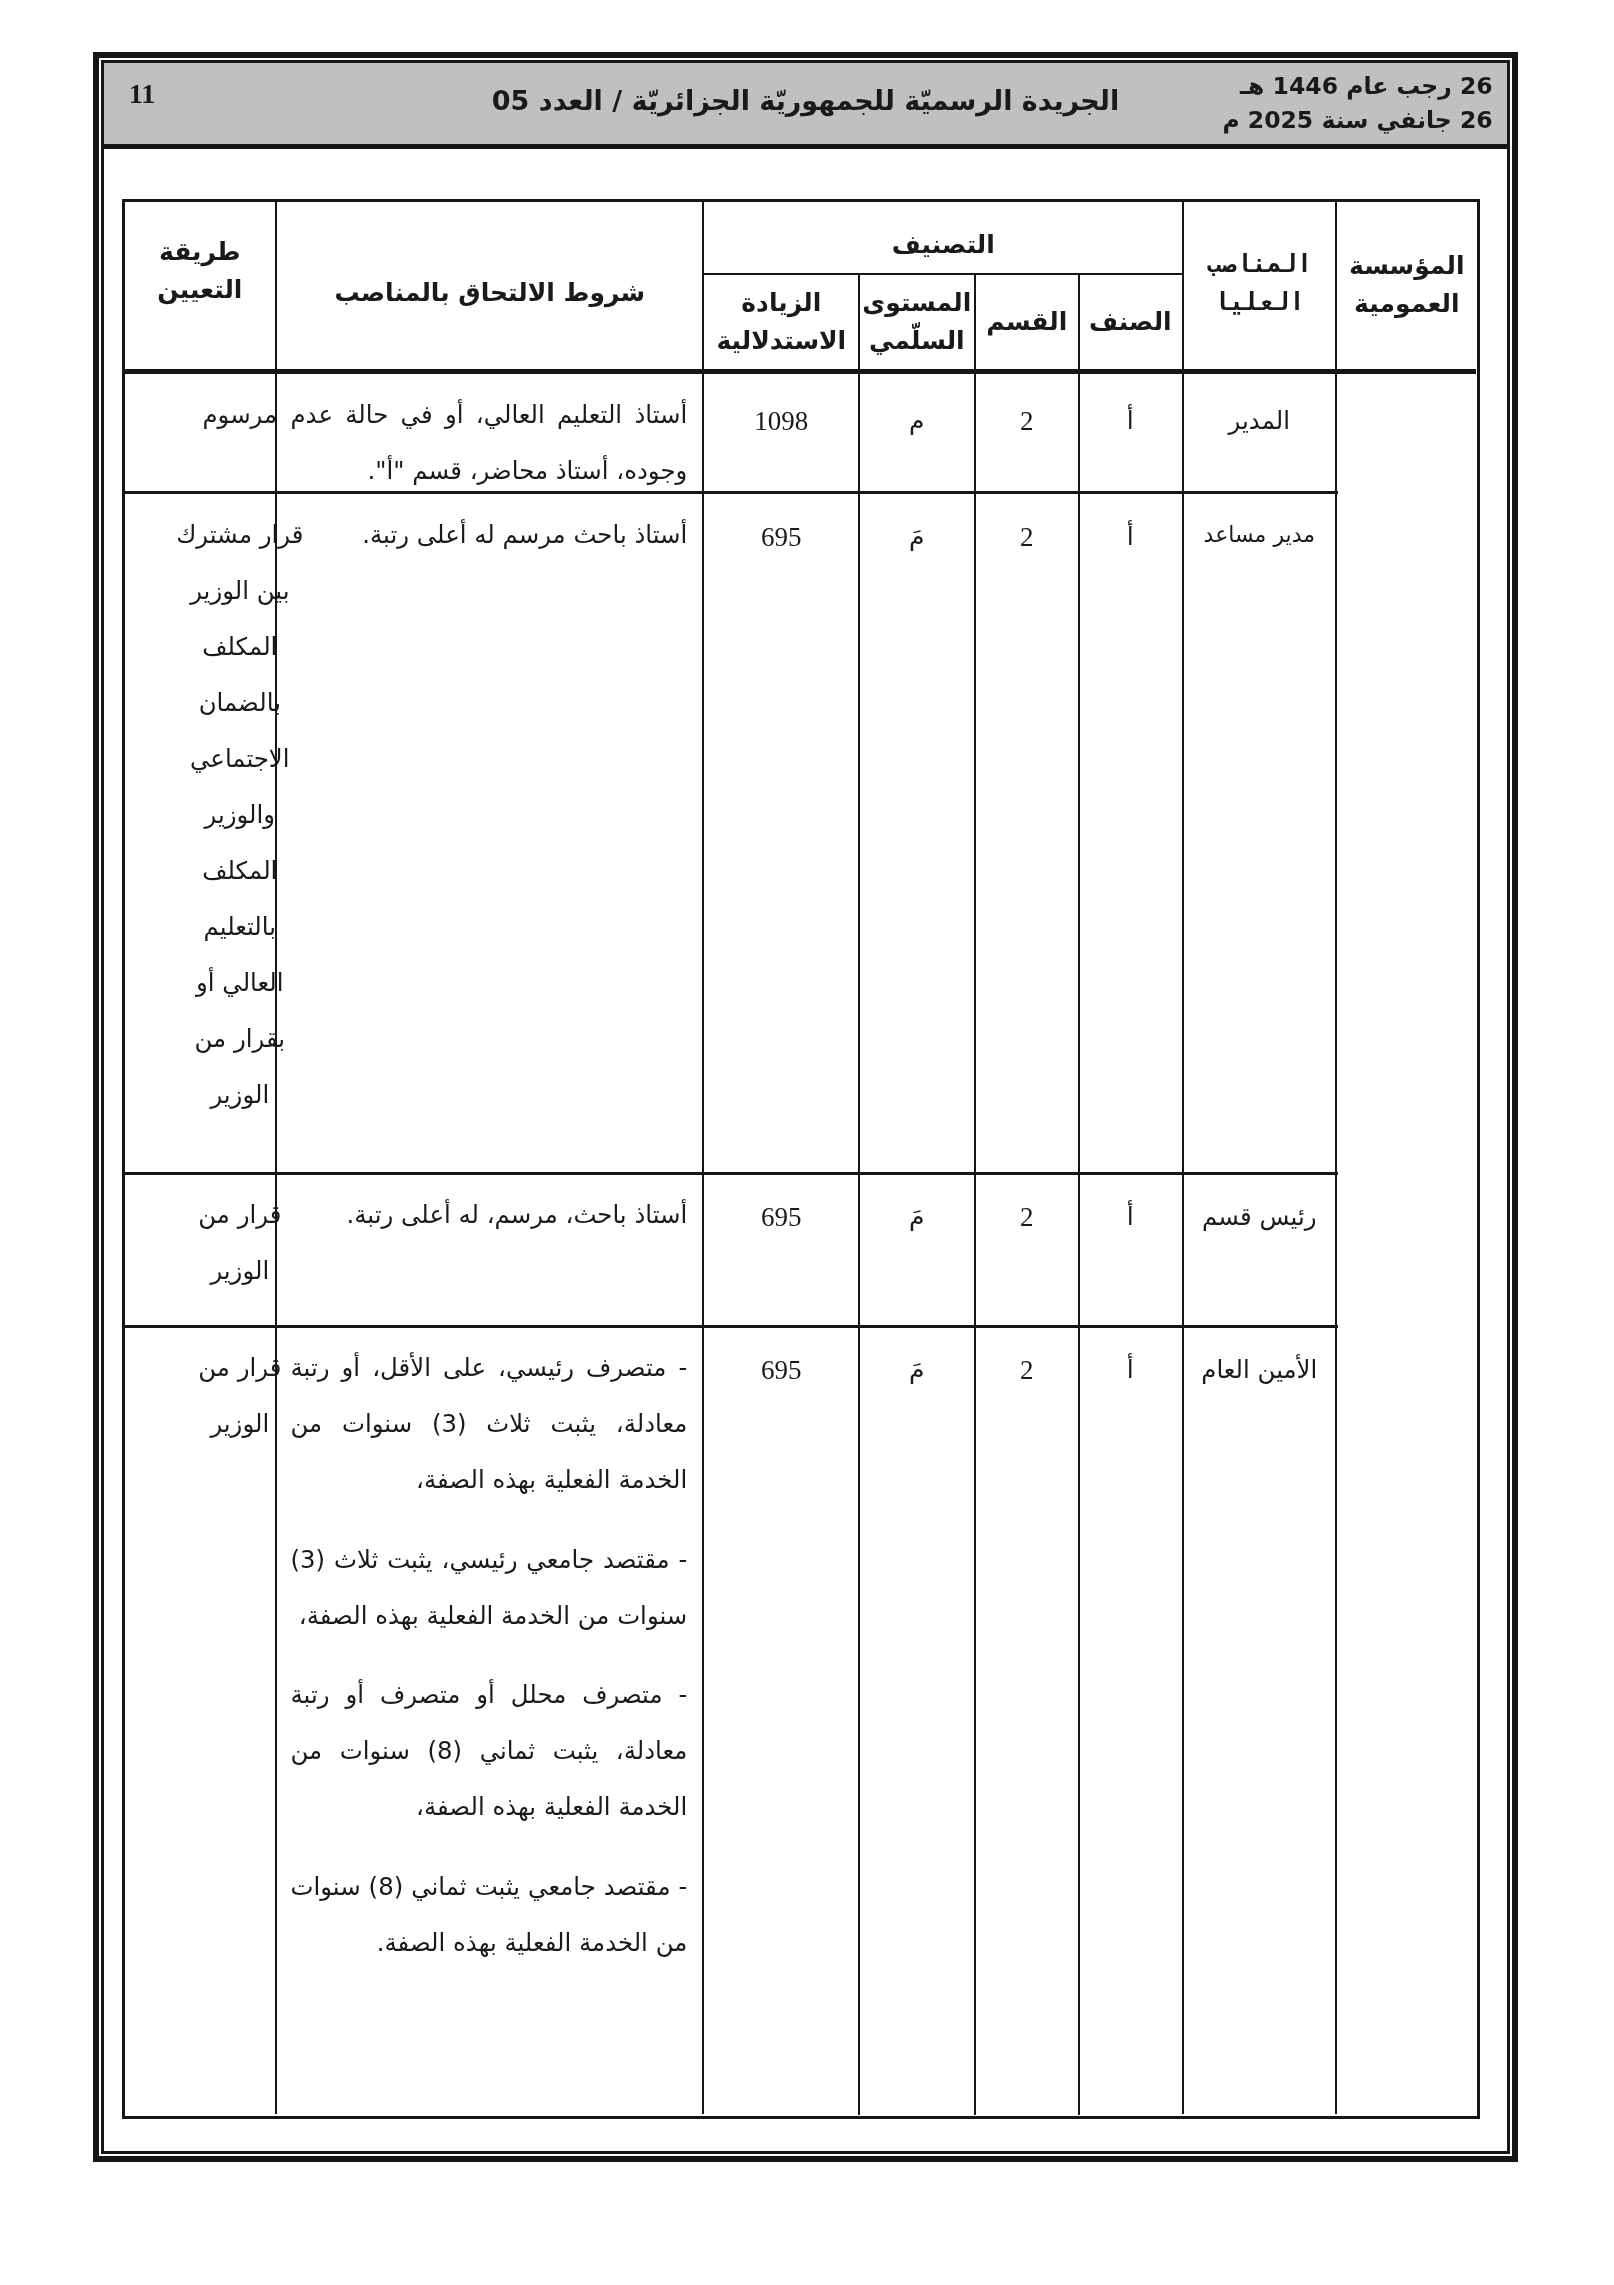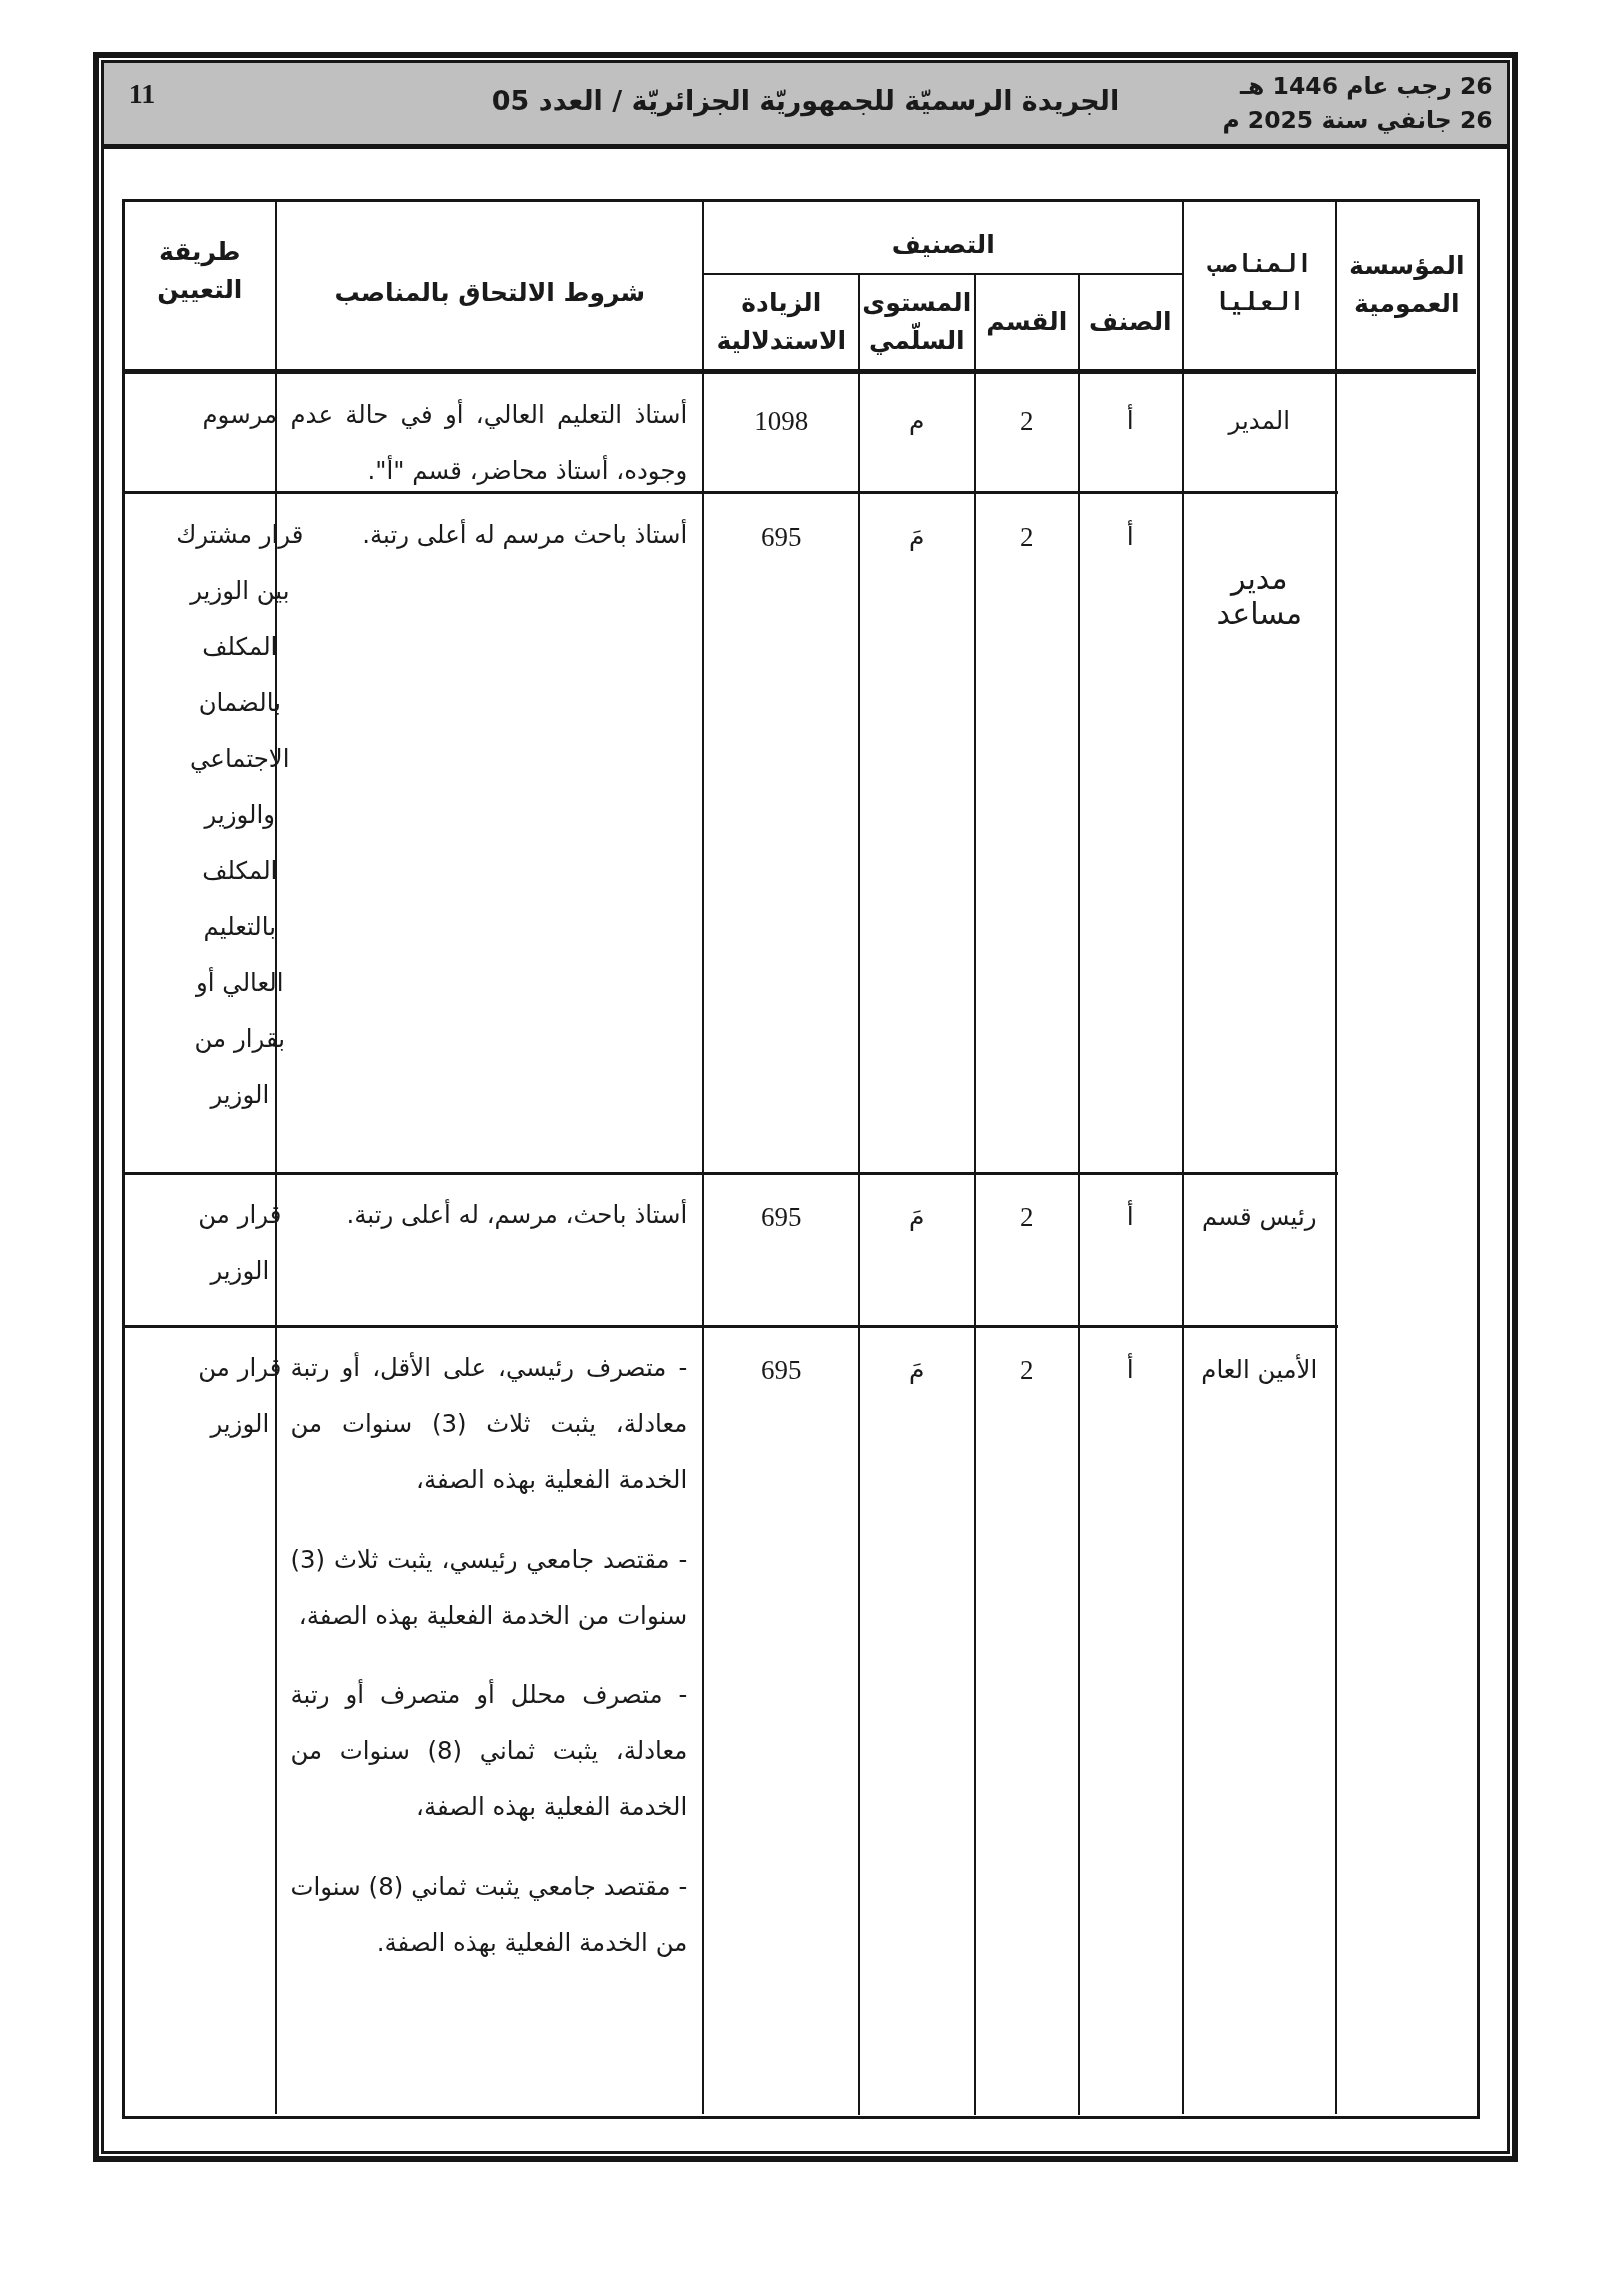--- a/index.html
+++ b/index.html
@@ -113,7 +113,7 @@
     </div>
     <div class="cell acell" style="left:0;top:173px;width:150px;height:117px;">مرسوم</div>
 
-    <div class="cell vcell" style="left:1059px;top:293px;width:151px;height:677px;font-size:30px;margin-top:39px;">مدير مساعد</div>
+    <div class="cell vcell" style="left:1059px;top:293px;width:151px;height:677px;font-size:22px;">مدير مساعد</div>
     <div class="cell vcell" style="left:955px;top:293px;width:101px;height:677px;">أ</div>
     <div class="cell vcell numv" style="left:852px;top:293px;width:100px;height:677px;">2</div>
     <div class="cell vcell" style="left:735px;top:293px;width:114px;height:677px;">مَ</div>

